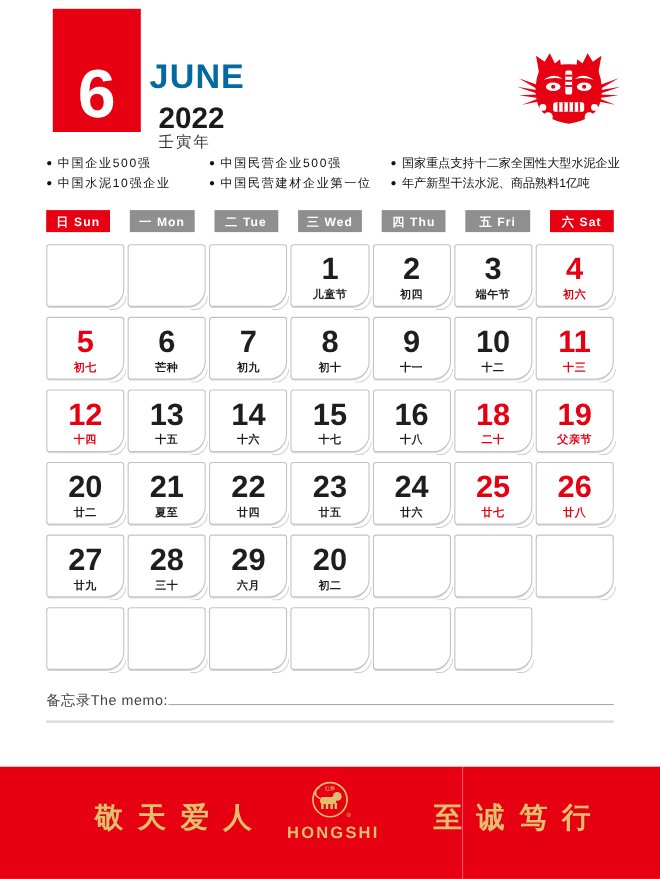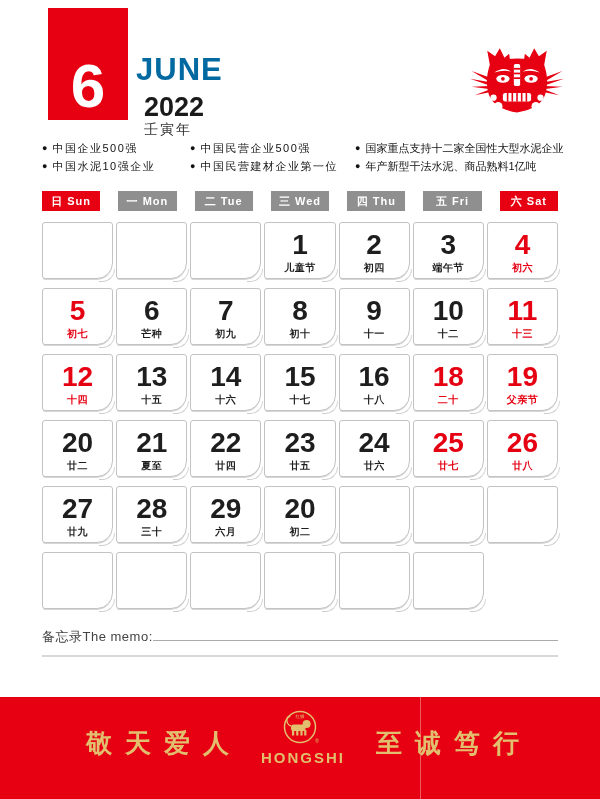--- a/index.html
+++ b/index.html
@@ -95,7 +95,7 @@
     color:#e2bf6e; letter-spacing:13px; white-space:nowrap; line-height:1;
   }
   .slogan-left { left:86px; }
-  .slogan-right { left:376px; }
+  .slogan-right { left:394px; }
   .brand-block { position:absolute; left:257px; top:11px; width:88px; text-align:right; }
   .brand-block svg { display:block; margin:0 auto; }
   .brand-name {

